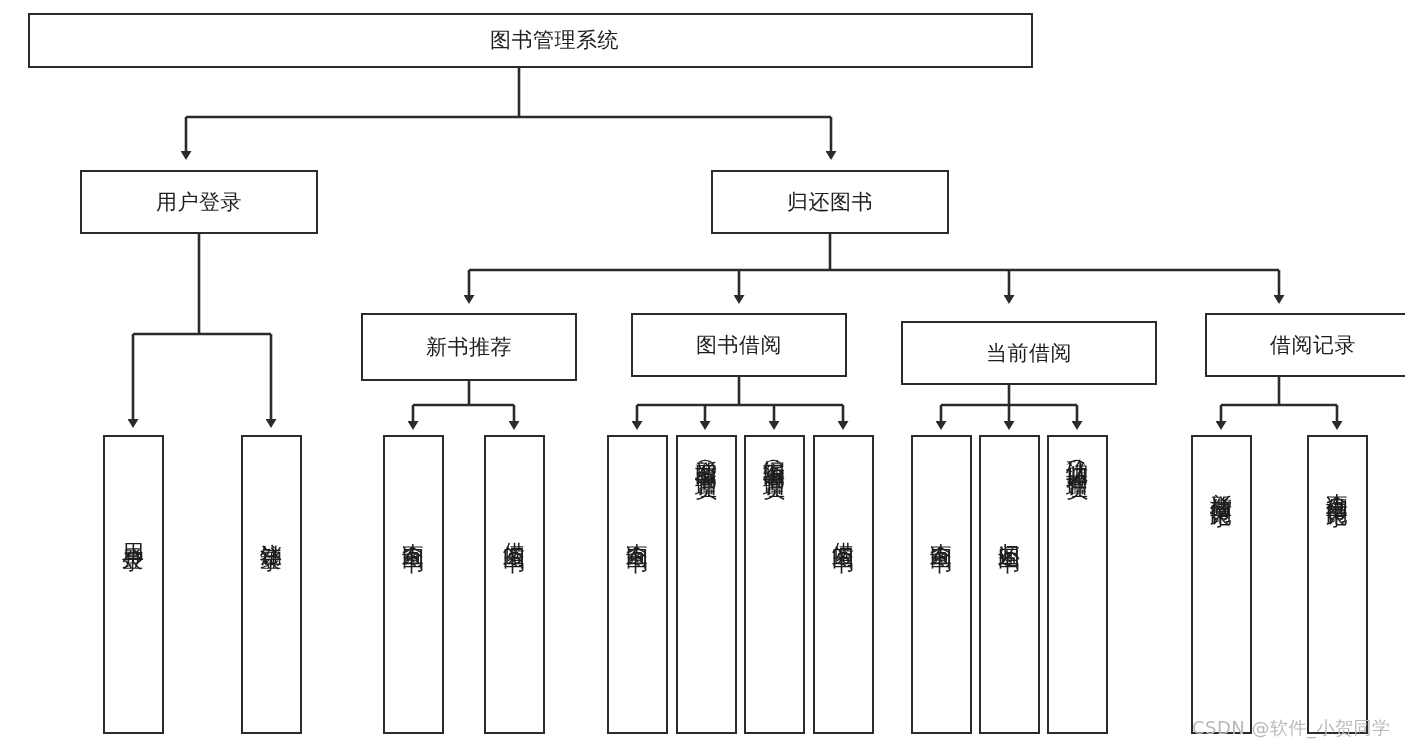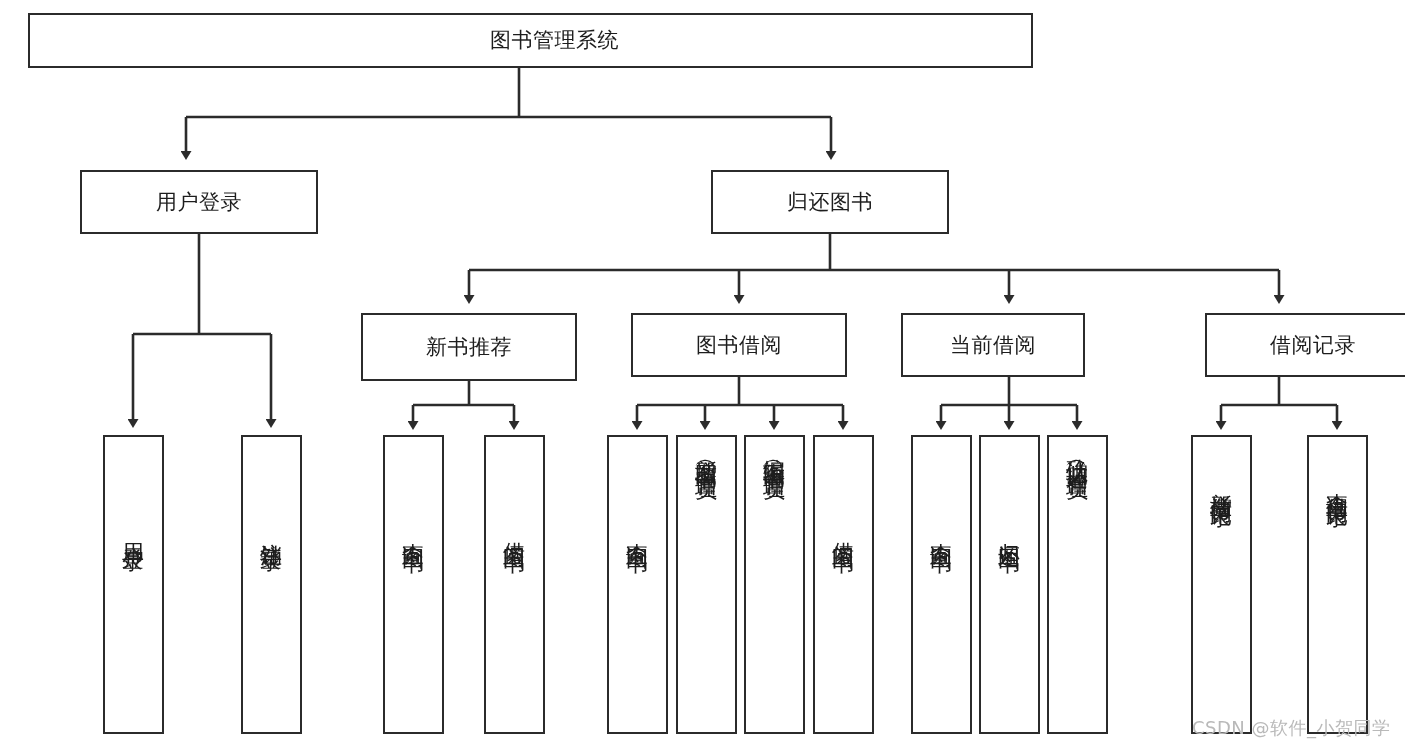--- a/index.html
+++ b/index.html
@@ -159,7 +159,7 @@
     <span class="label">图书借阅</span>
   </div>
 
-  <div class="node" style="left:901px; top:313px; width:184px; height:64px;">
+  <div class="node" style="left:901px; top:321px; width:256px; height:64px;">
     <span class="label">当前借阅</span>
   </div>
 

